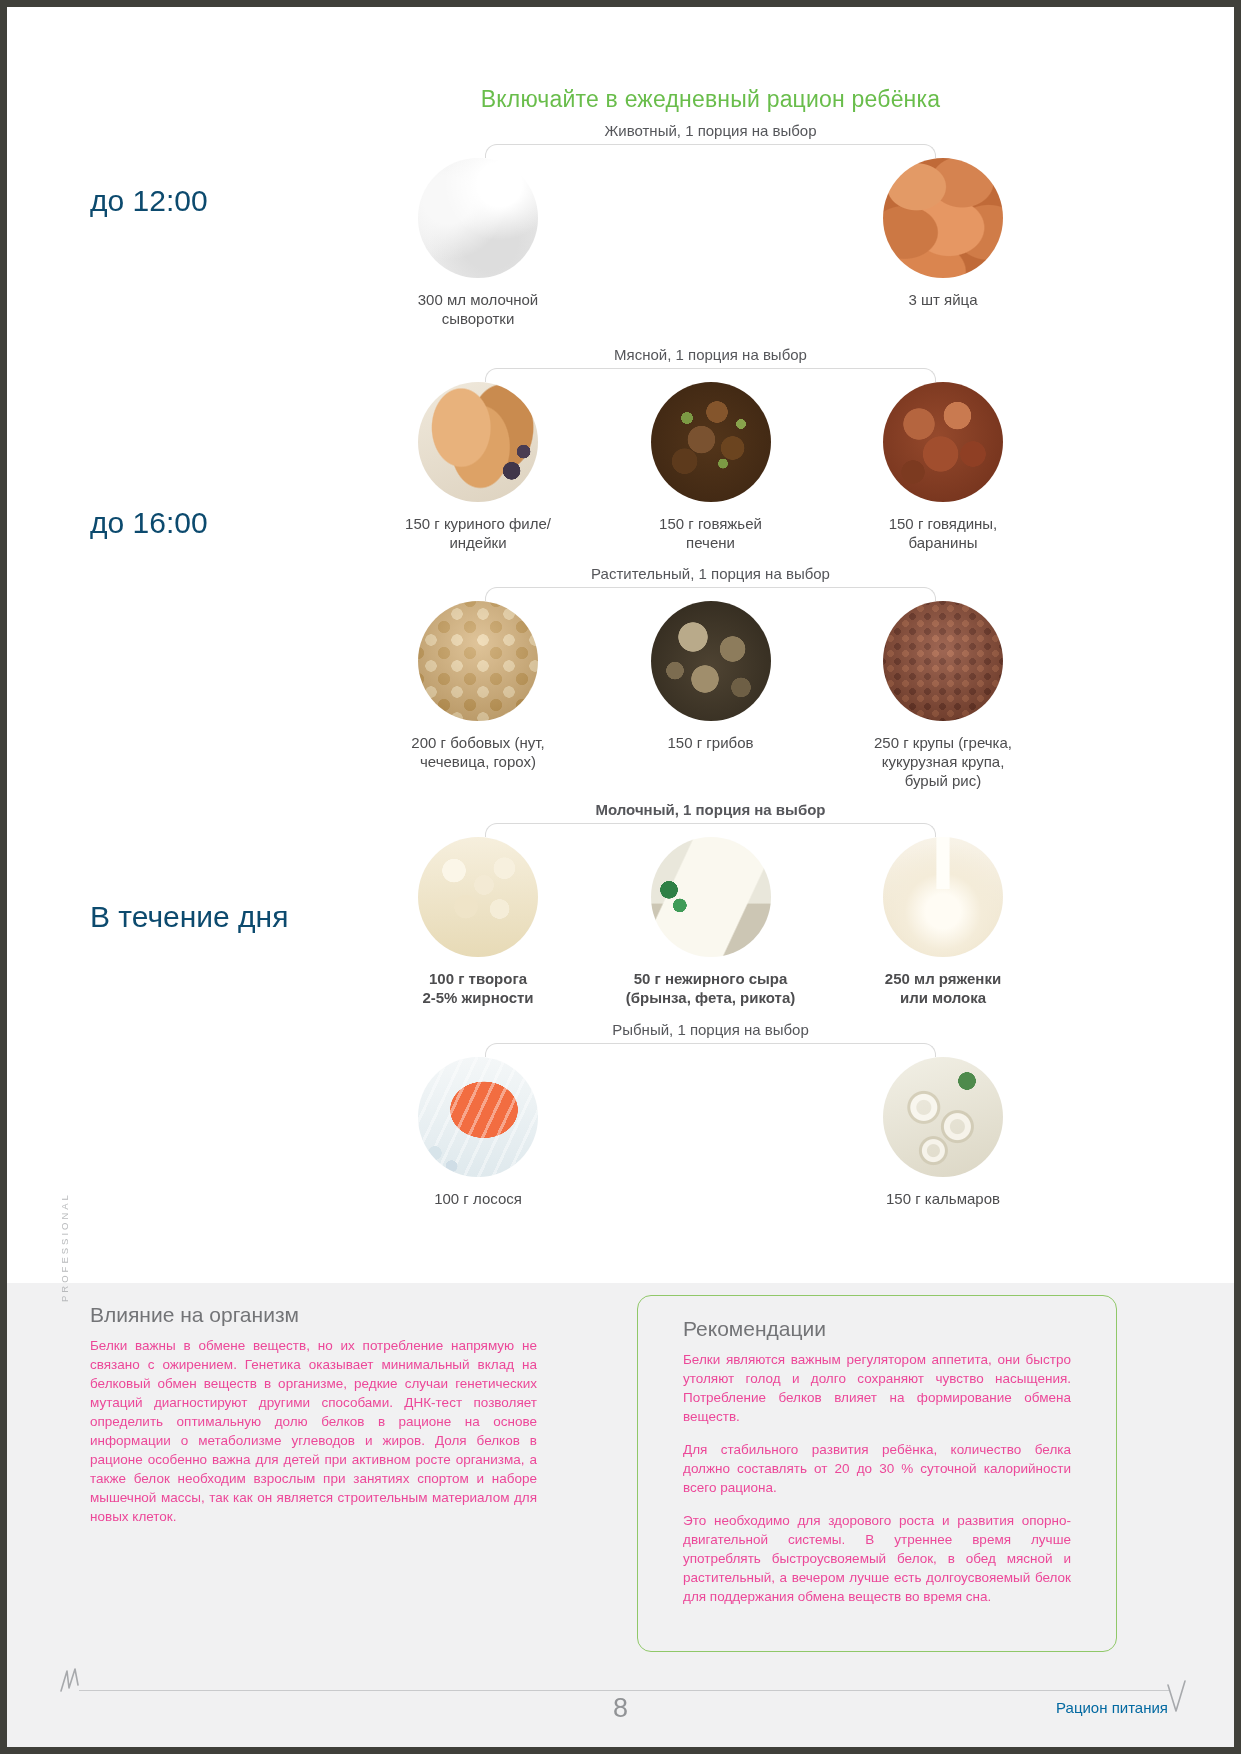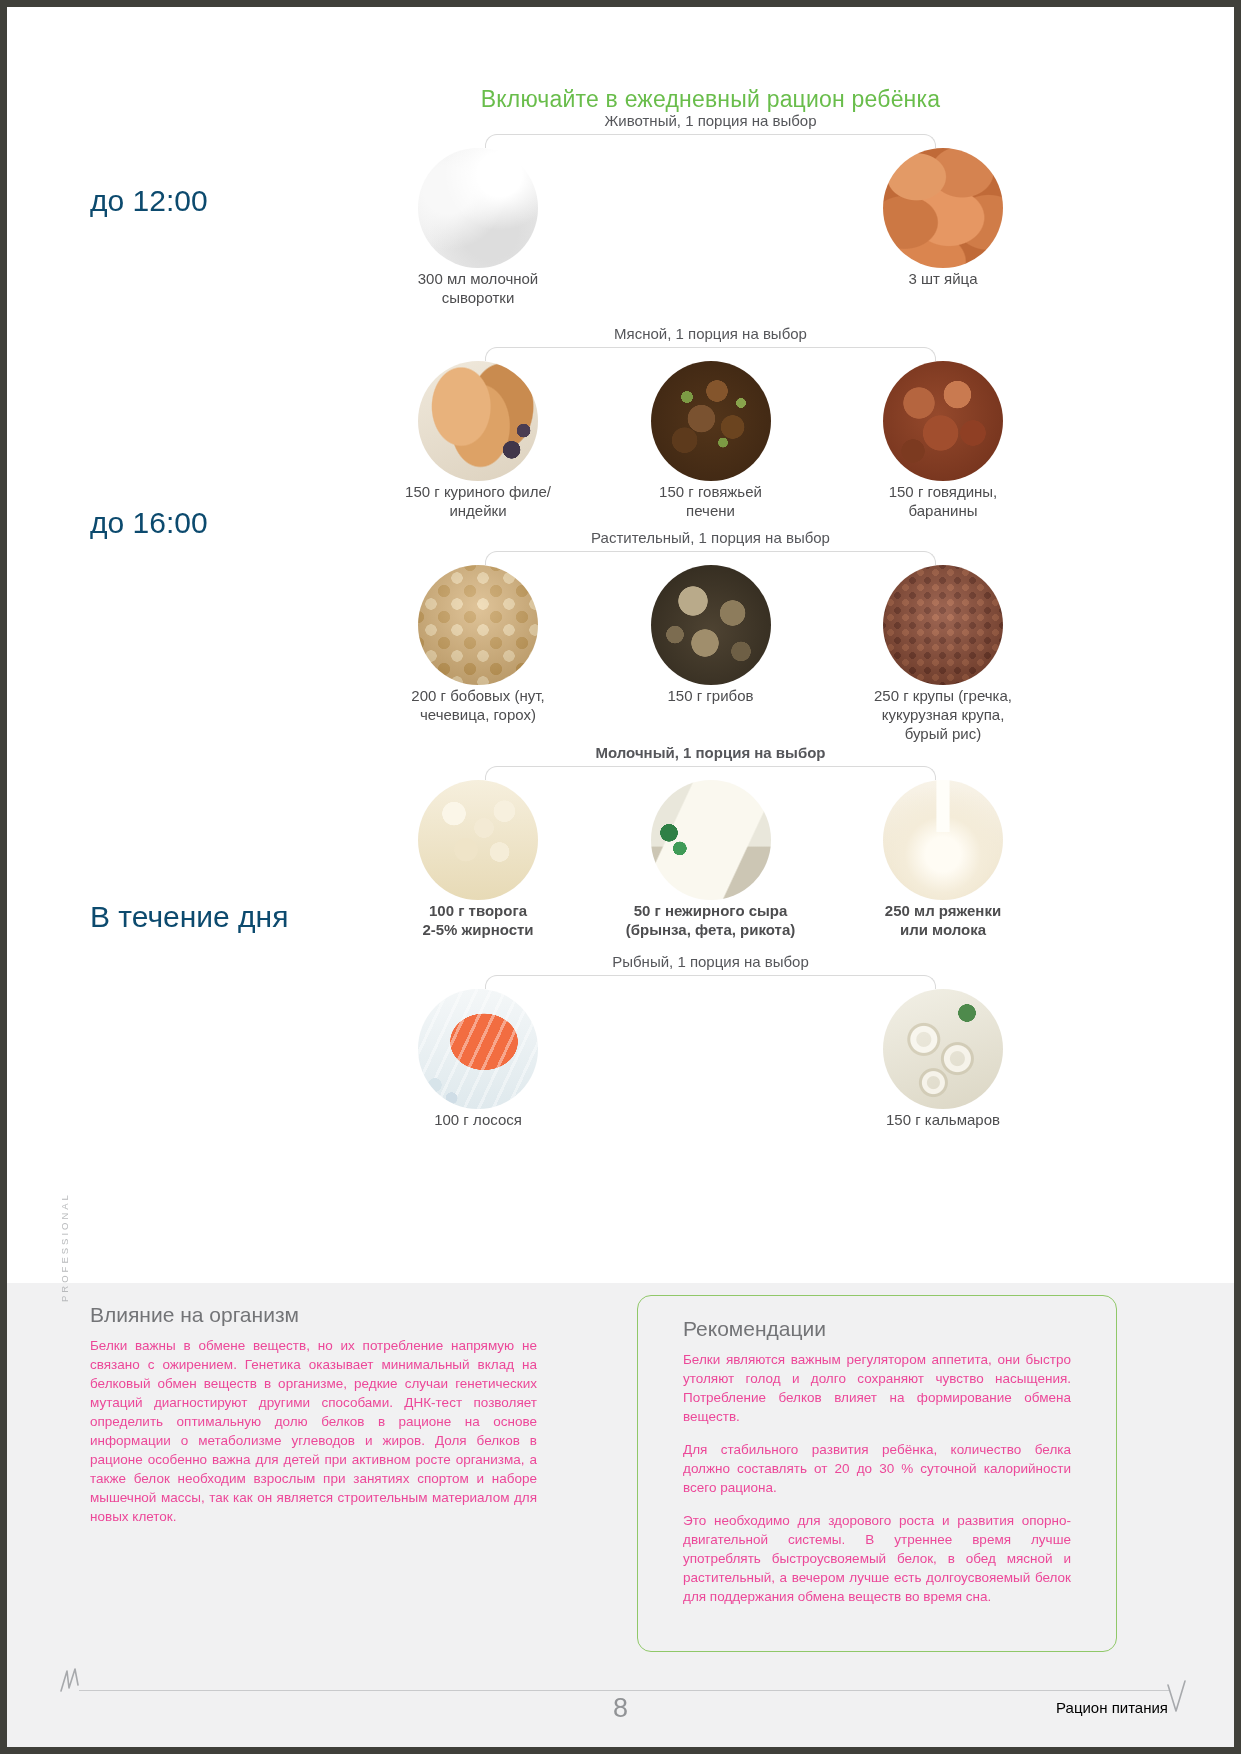--- a/index.html
+++ b/index.html
@@ -19,7 +19,7 @@
 
   
   .groups{position:absolute;left:366px;top:104px;width:675px;}
-  .group-header{font-size:15px;color:#55565a;text-align:center;line-height:19px;}
+  .group-header{font-size:15px;color:#55565a;text-align:center;line-height:19px;margin-top:10px;}
   .bracket{height:13px;margin:4px 112px 0;border:1px solid #dadada;border-bottom:none;
            border-radius:12px 12px 0 0;}
   .row{display:flex;justify-content:space-between;width:675px;}

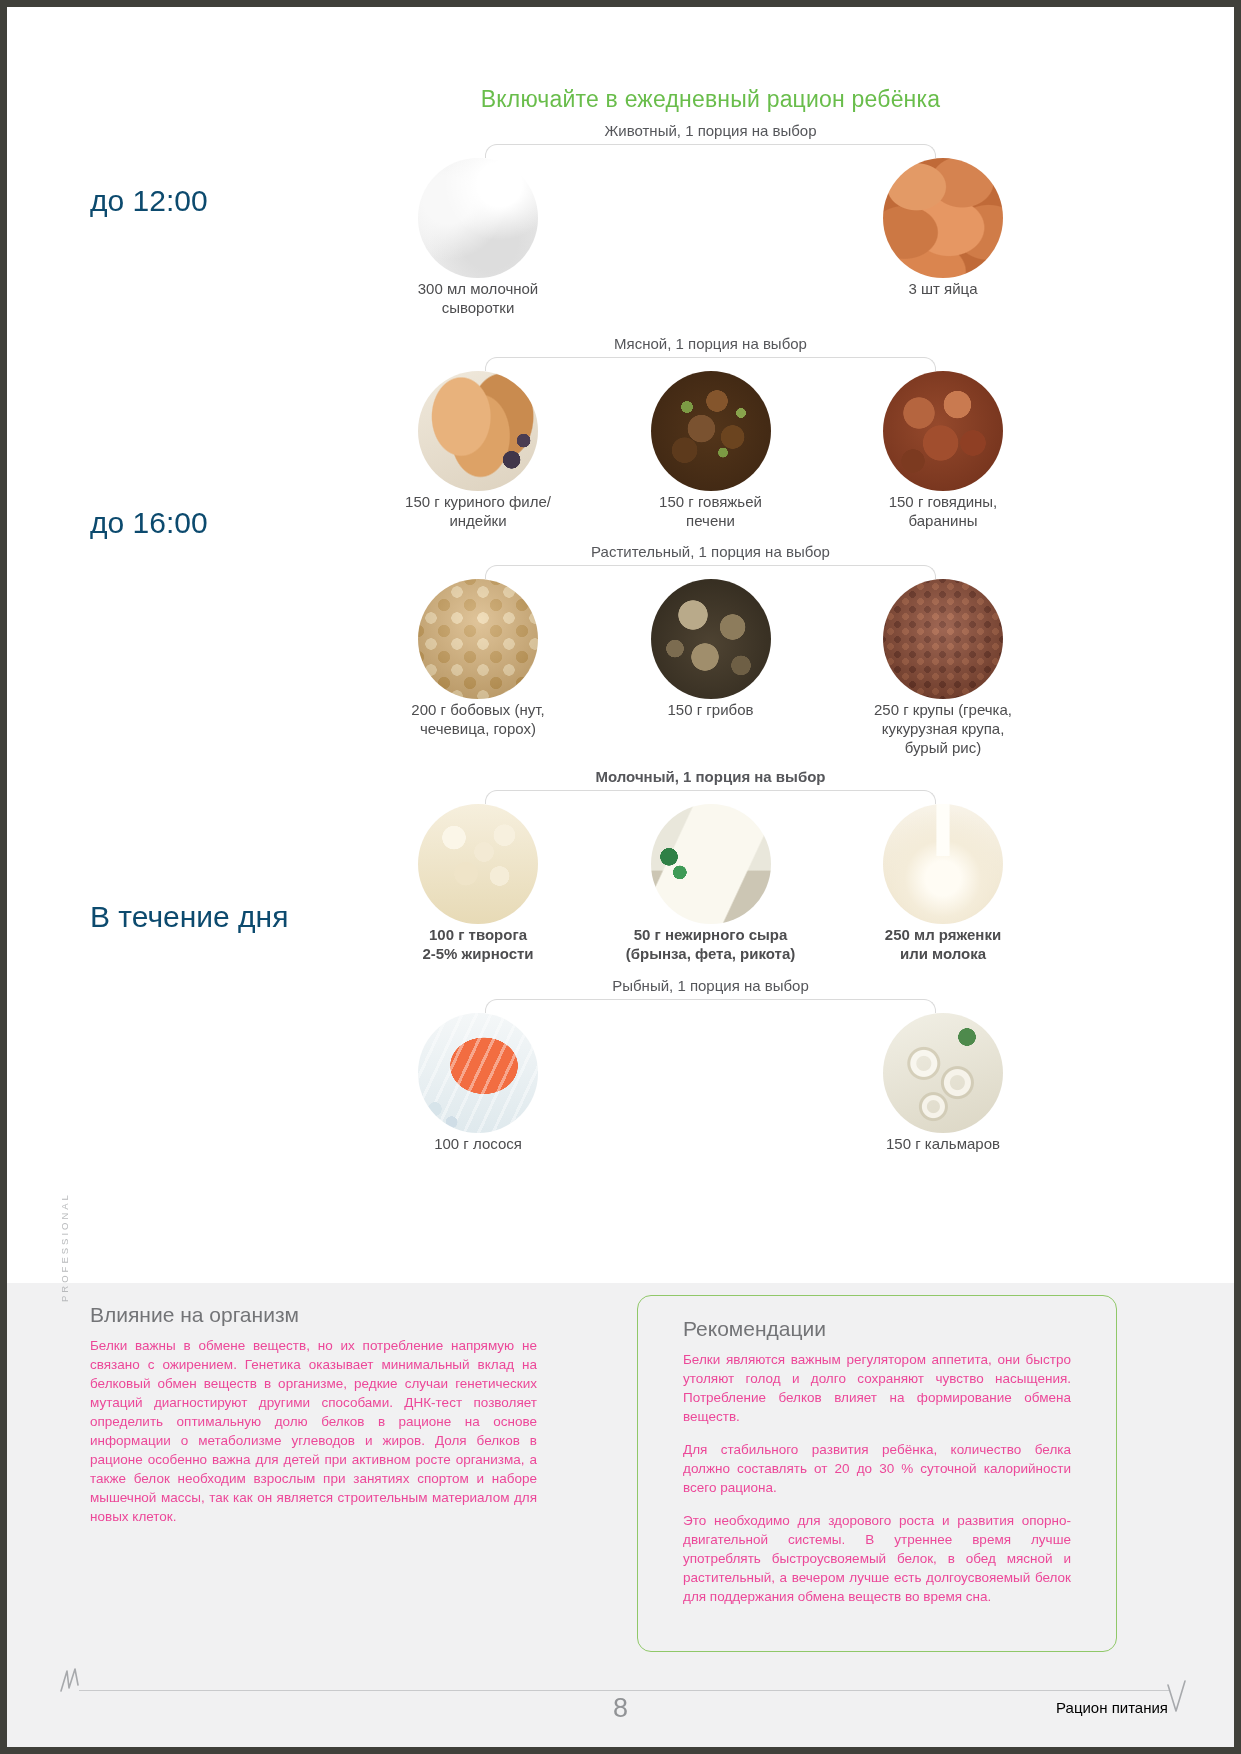--- a/index.html
+++ b/index.html
@@ -25,7 +25,7 @@
   .row{display:flex;justify-content:space-between;width:675px;}
   .cell{width:210px;display:flex;flex-direction:column;align-items:center;}
   .photo{width:120px;height:120px;border-radius:50%;flex:0 0 auto;}
-  .caption{margin-top:1px;min-height:40px;font-size:15px;line-height:19px;color:#4d4d4f;
+  .caption{margin-top:12px;min-height:40px;font-size:15px;line-height:19px;color:#4d4d4f;
            text-align:center;white-space:pre-line;}
   .g1{margin-bottom:15px;} .g2{margin-bottom:6px;} .g3{margin-bottom:0;} .g4{margin-bottom:11px;font-weight:bold;}
 

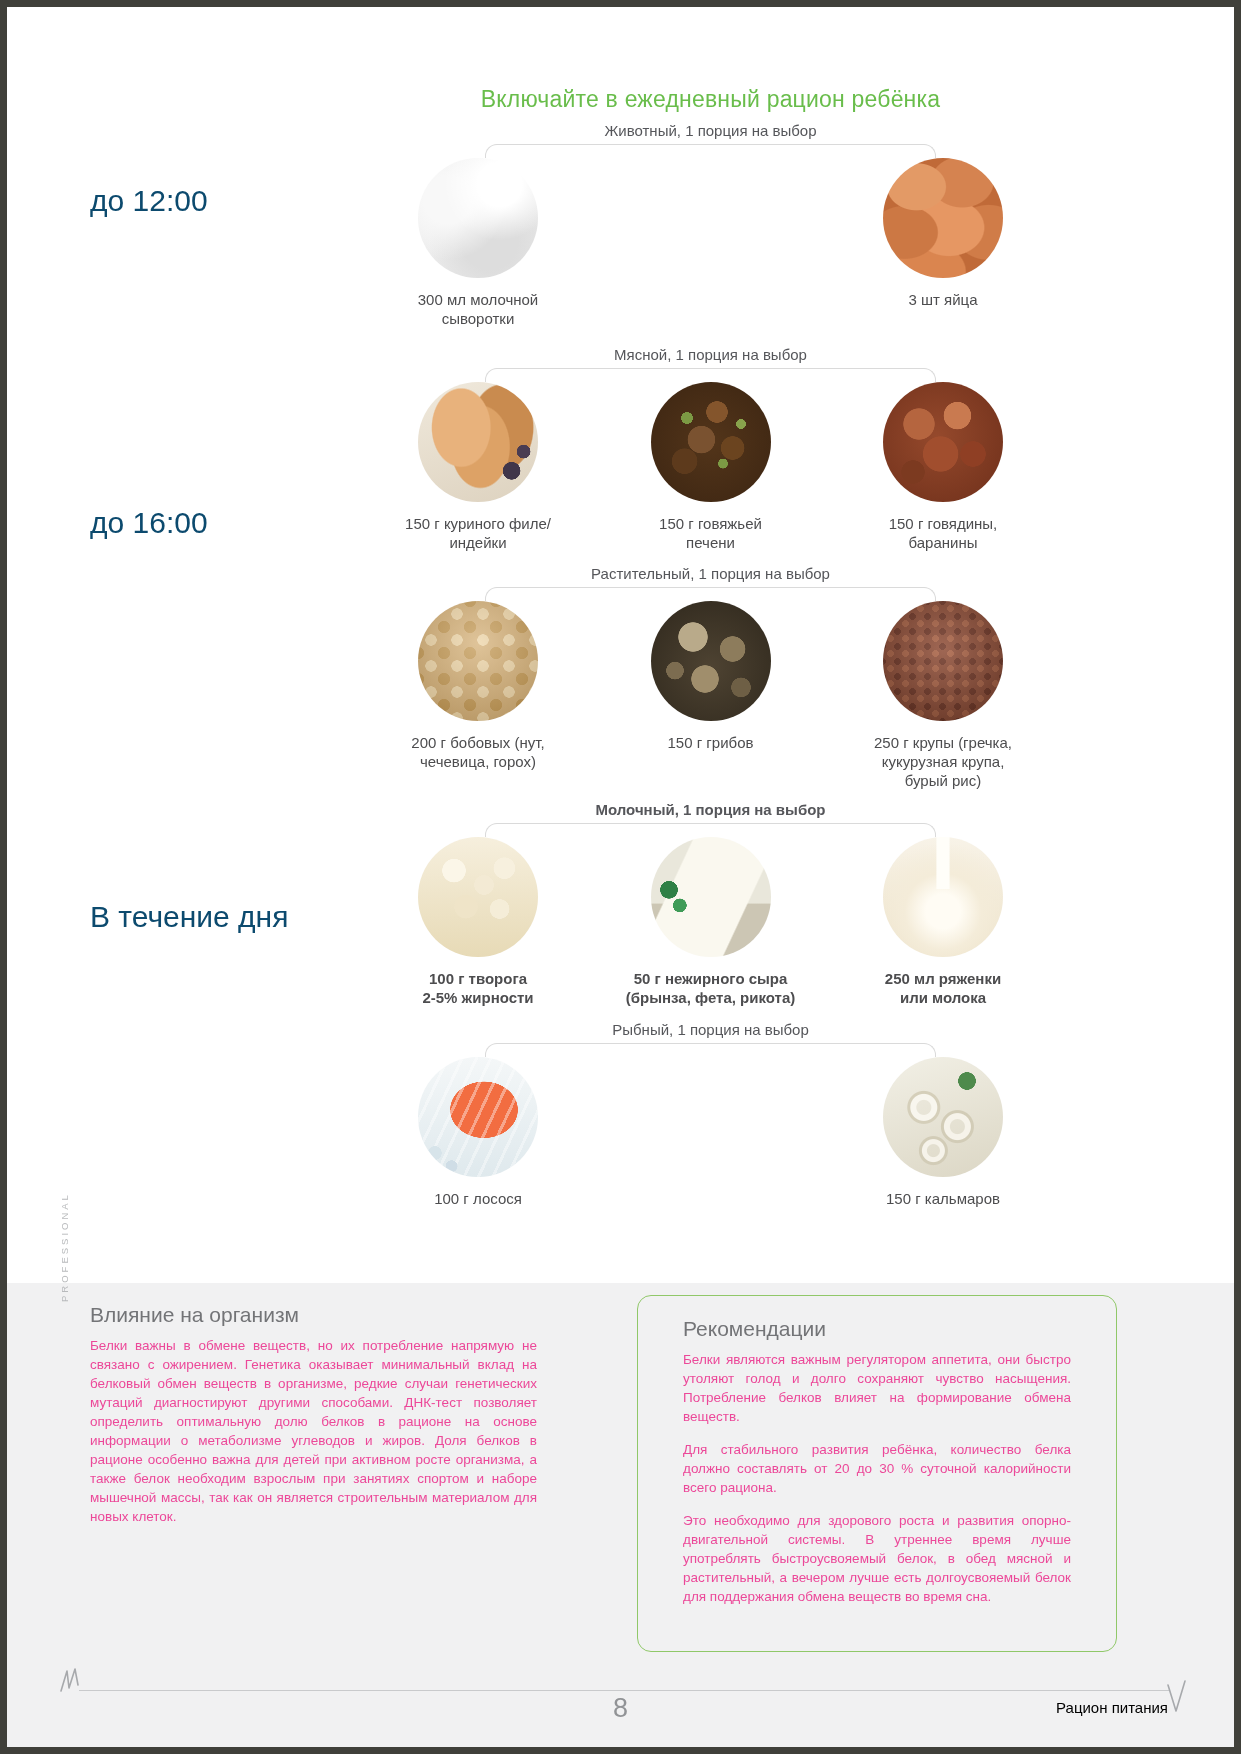--- a/index.html
+++ b/index.html
@@ -148,7 +148,7 @@
   .flourish-right{position:absolute;left:1158px;top:1672px;}
   .page-number{position:absolute;left:0;top:1686px;width:100%;text-align:center;
     font-size:27px;color:#919396;}
-  .footer-label{position:absolute;right:66px;top:1692px;font-size:15px;color:#000000;}
+  .footer-label{position:absolute;right:66px;top:1692px;font-size:15px;color:#0369a1;}
 </style>
 </head>
 <body>

